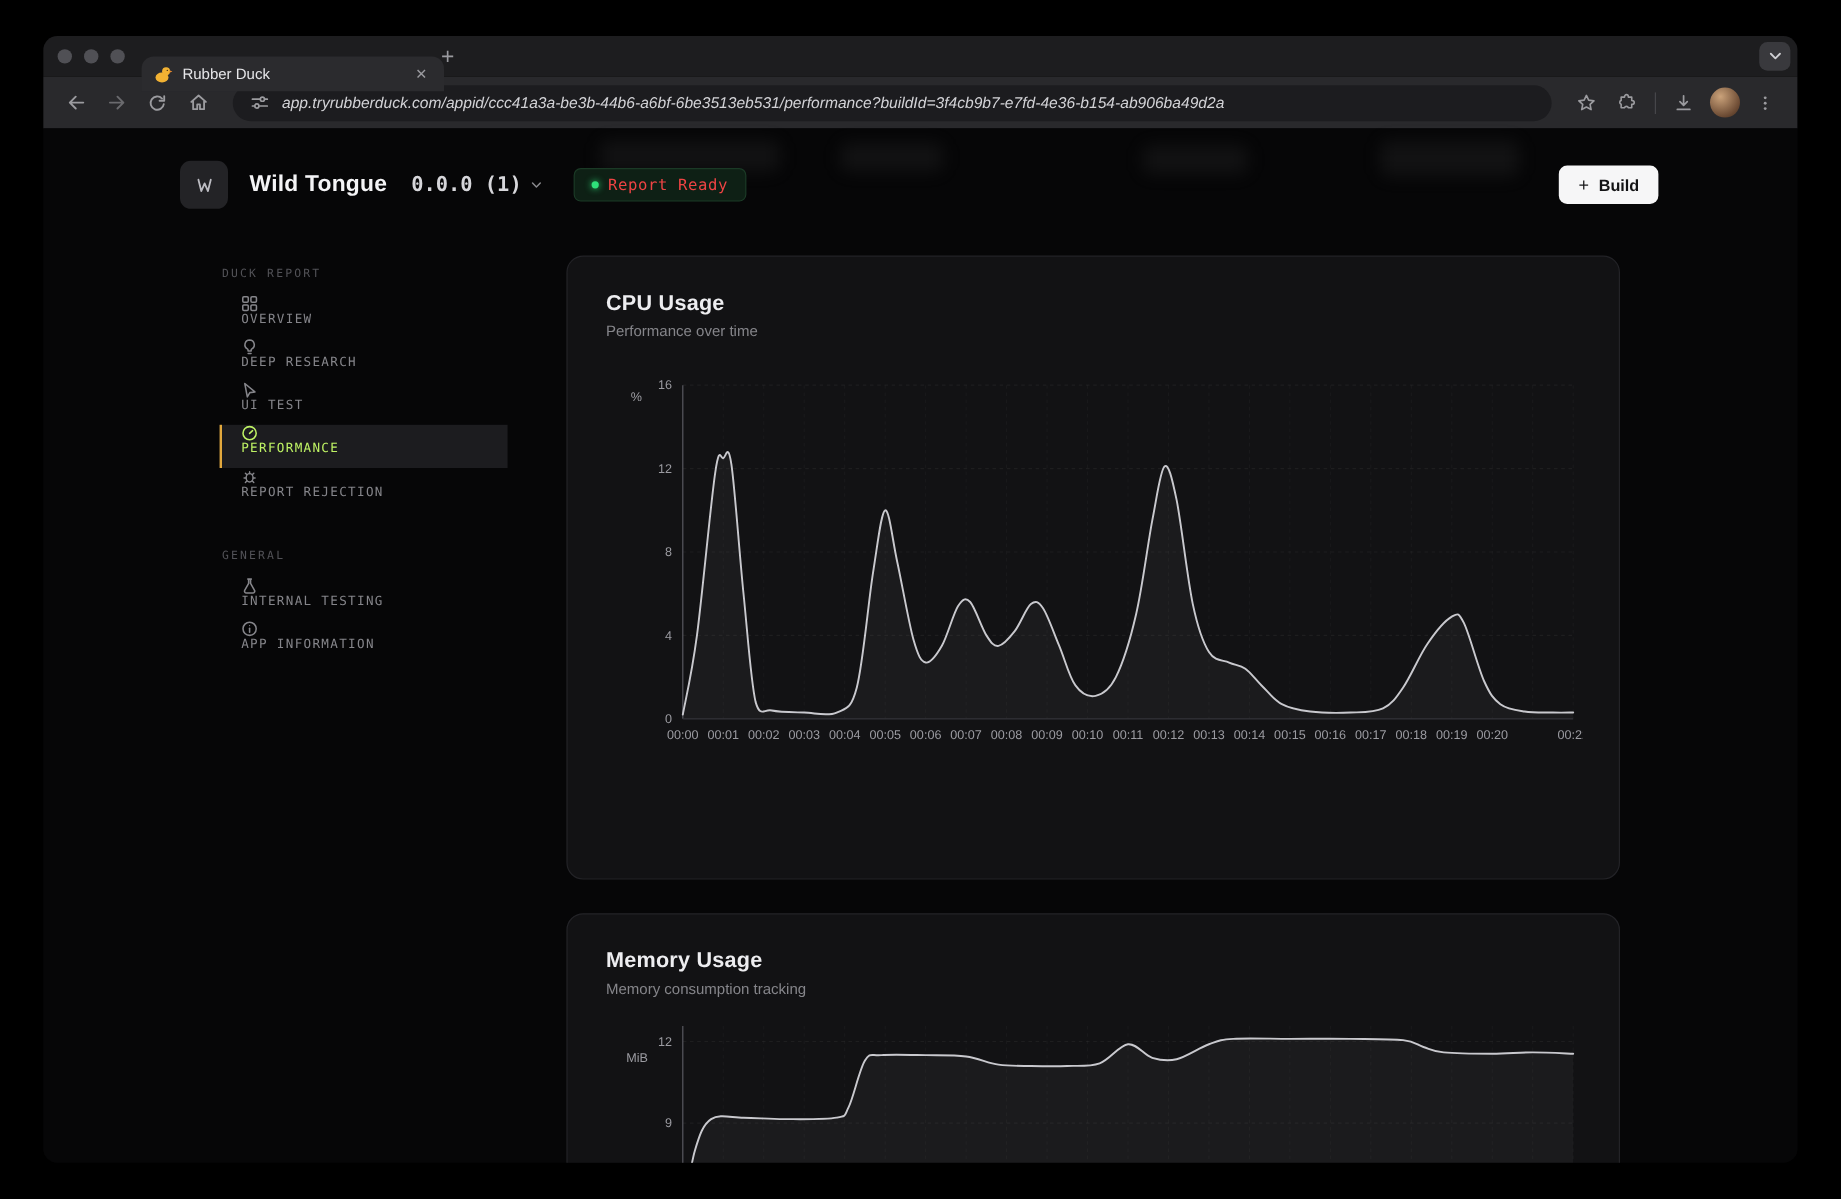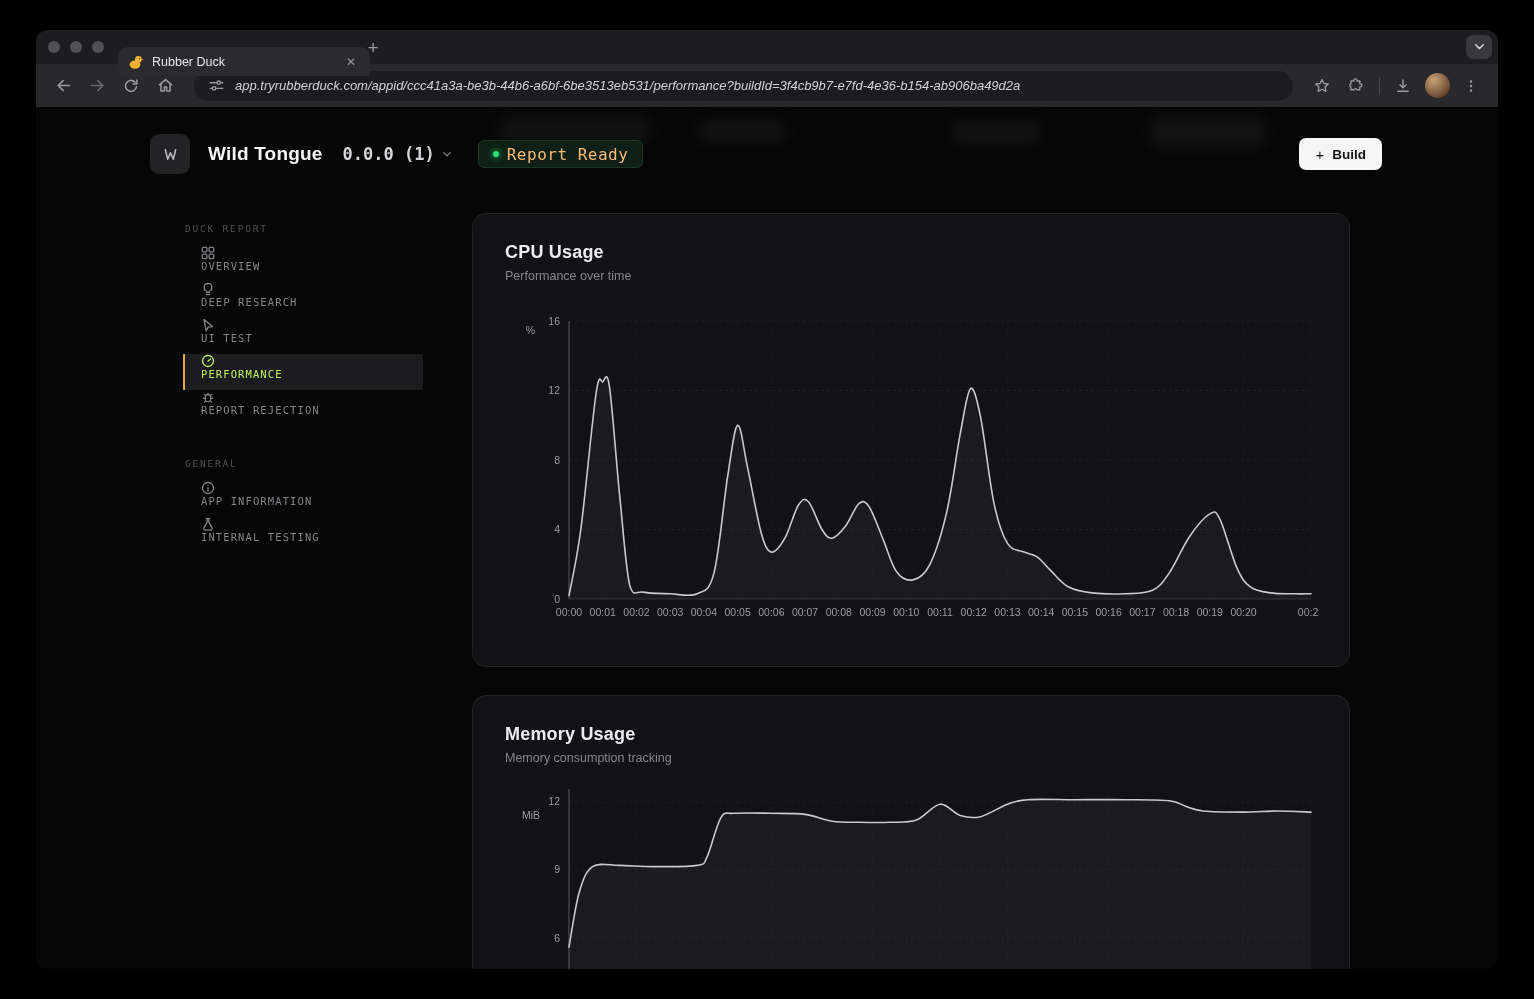--- a/index.html
+++ b/index.html
@@ -41,7 +41,7 @@
   .status-pill{display:flex;align-items:center;gap:8px;margin-left:26px;height:26px;padding:0 14px;
        border-radius:6px;background:#0e2015;border:1px solid #1b3a26;}
   .status-dot{width:6px;height:6px;border-radius:50%;background:#2fe07a;box-shadow:0 0 6px #2fe07a;}
-  .status-text{font-family:"DejaVu Sans Mono",monospace;font-size:16px;color:#fdba74;letter-spacing:.5px;}
+  .status-text{font-family:"DejaVu Sans Mono",monospace;font-size:13px;color:#ef4444;letter-spacing:.5px;}
   .hspacer{flex:1;}
   .build-btn{display:flex;align-items:center;gap:8px;height:32px;padding:0 16px;background:#f6f6f7;
        color:#131315;border-radius:7px;font-size:13.5px;font-weight:700;}

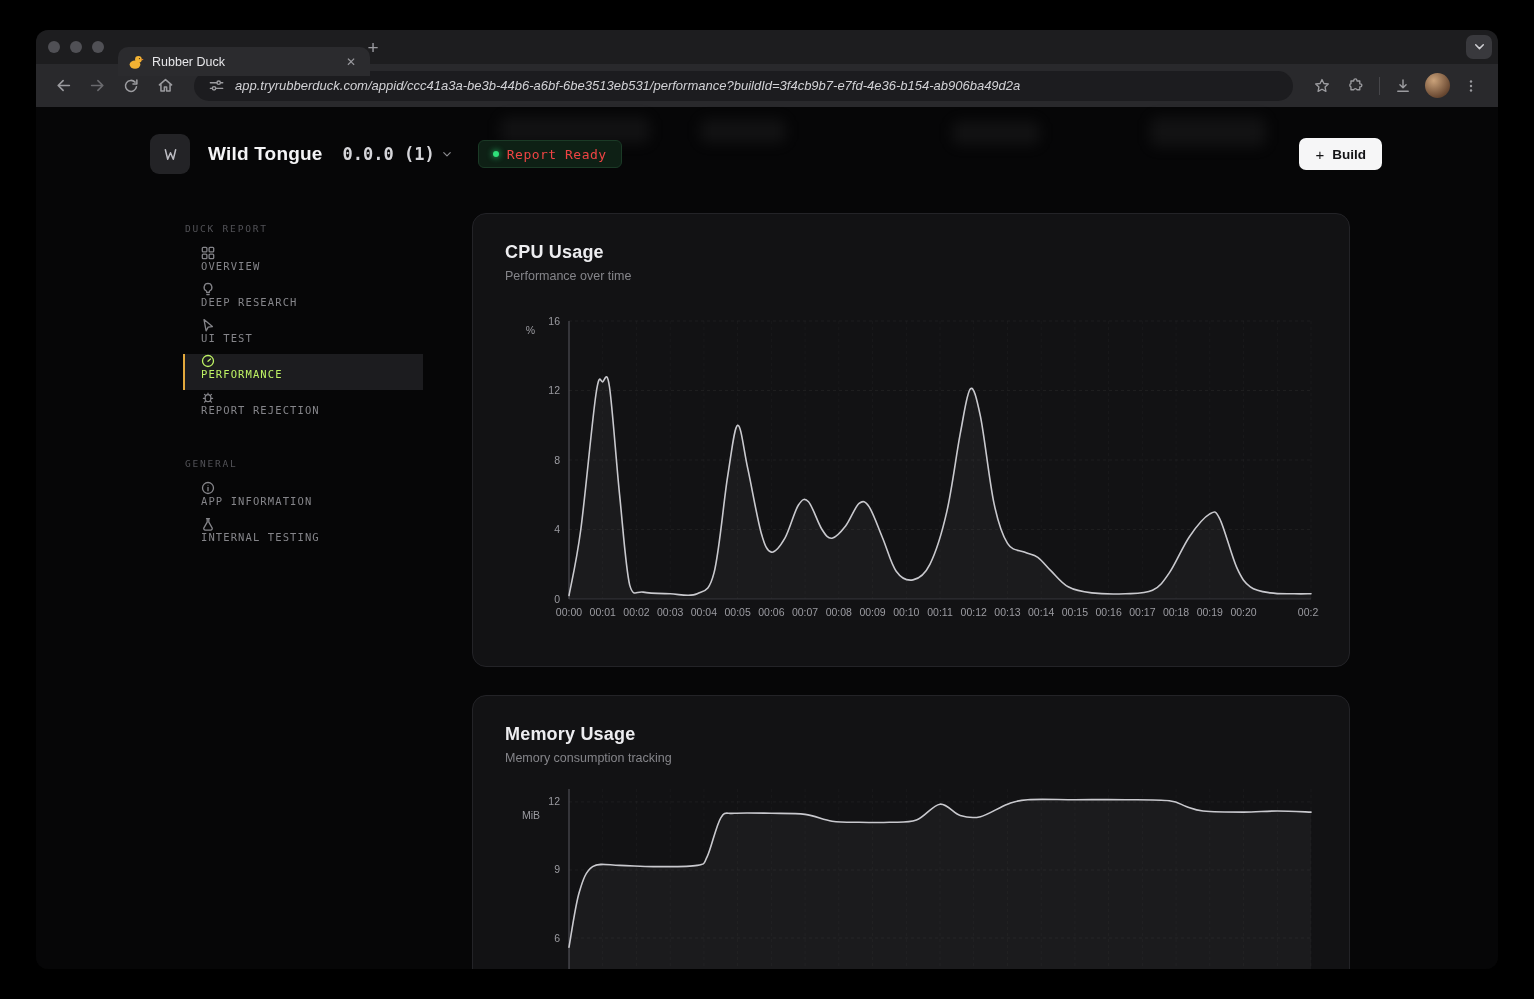--- a/index.html
+++ b/index.html
@@ -60,7 +60,7 @@
   .main{position:absolute;left:436px;top:106px;width:878px;}
   .card{background:#121214;border:1px solid #232327;border-radius:14px;padding:28px 32px;
        box-sizing:border-box;}
-  .card.cpu{height:454px;}
+  .card.cpu{height:520px;}
   .card.mem{height:420px;margin-top:28px;}
   .card h2{font-size:18px;font-weight:600;color:#ededf0;margin:0;letter-spacing:.2px;}
   .card .sub{font-size:12.5px;color:#85858a;margin-top:6px;}

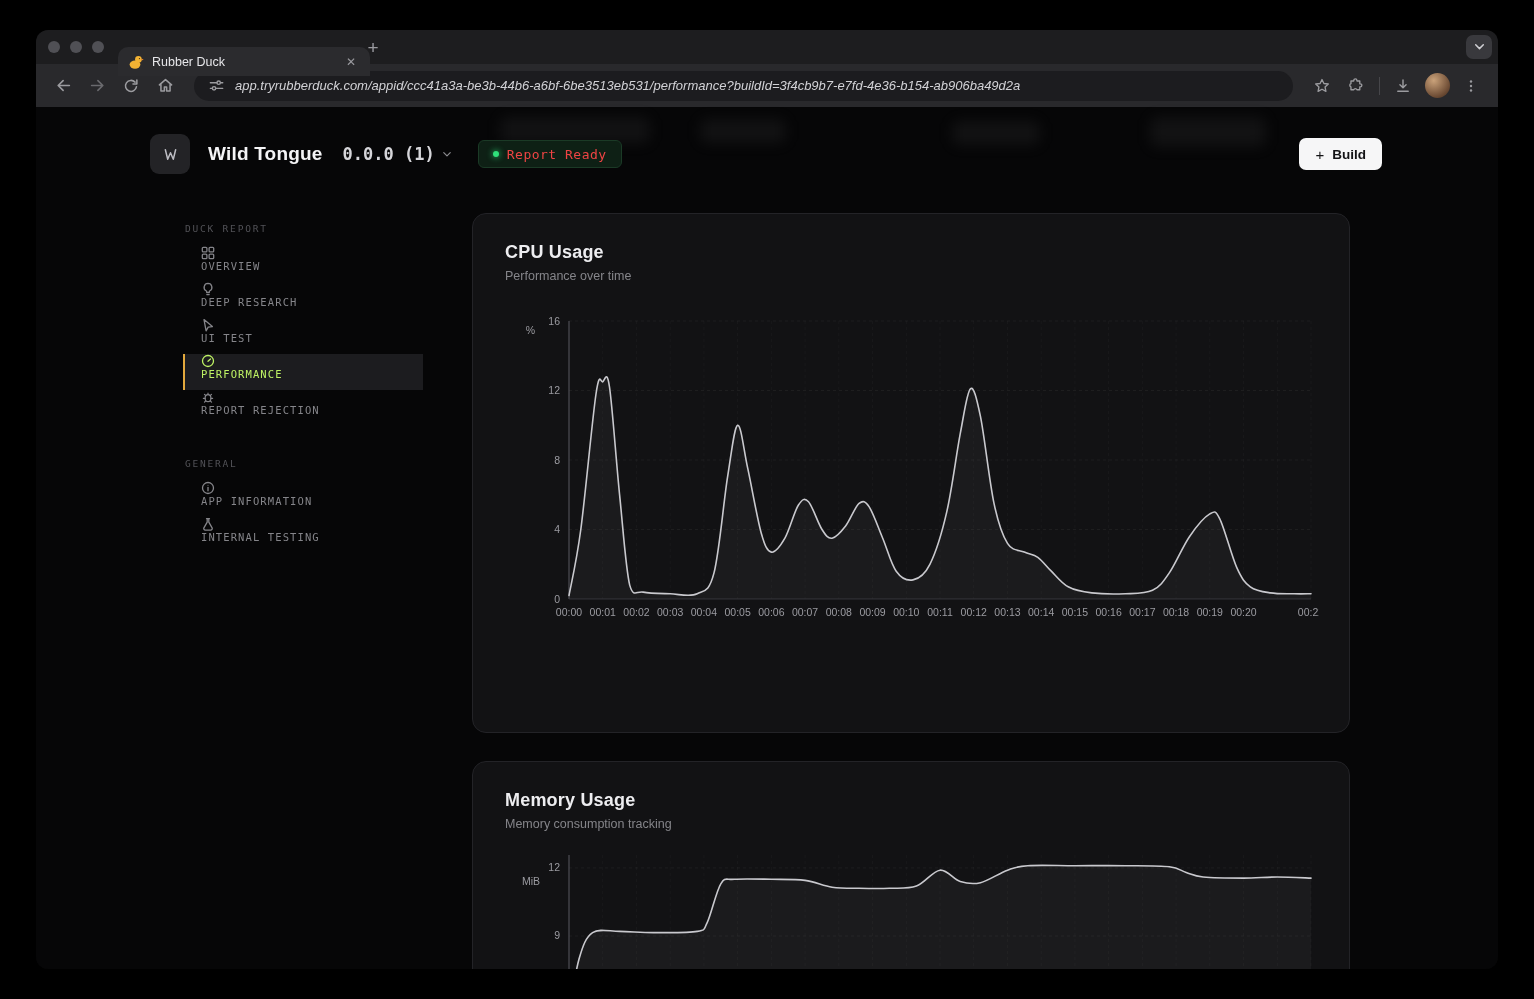--- a/index.html
+++ b/index.html
@@ -249,6 +249,15 @@
 
       <div class="nav-item">
         <span class="nav-icon">
+          <svg width="14" height="14" viewBox="0 0 14 14" fill="none" stroke="currentColor" stroke-width="1.3" stroke-linecap="round" stroke-linejoin="round">
+              <path d="M5.5 1.6h3M6.2 1.6v3.6L2.9 10.9a1.6 1.6 0 0 0 1.4 2.3h5.4a1.6 1.6 0 0 0 1.4-2.3L7.8 5.2V1.6"></path>
+            </svg>
+        </span>
+        <span class="nav-label">INTERNAL TESTING</span>
+      </div>
+
+      <div class="nav-item">
+        <span class="nav-icon">
           <svg width="14" height="14" viewBox="0 0 14 14" fill="none" stroke="currentColor" stroke-width="1.3" stroke-linecap="round">
               <circle cx="7" cy="7" r="5.5"></circle>
               <path d="M7 6.5v3.3"></path>
@@ -256,15 +265,6 @@
             </svg>
         </span>
         <span class="nav-label">APP INFORMATION</span>
-      </div>
-
-      <div class="nav-item">
-        <span class="nav-icon">
-          <svg width="14" height="14" viewBox="0 0 14 14" fill="none" stroke="currentColor" stroke-width="1.3" stroke-linecap="round" stroke-linejoin="round">
-              <path d="M5.5 1.6h3M6.2 1.6v3.6L2.9 10.9a1.6 1.6 0 0 0 1.4 2.3h5.4a1.6 1.6 0 0 0 1.4-2.3L7.8 5.2V1.6"></path>
-            </svg>
-        </span>
-        <span class="nav-label">INTERNAL TESTING</span>
       </div>
     </aside>
 

